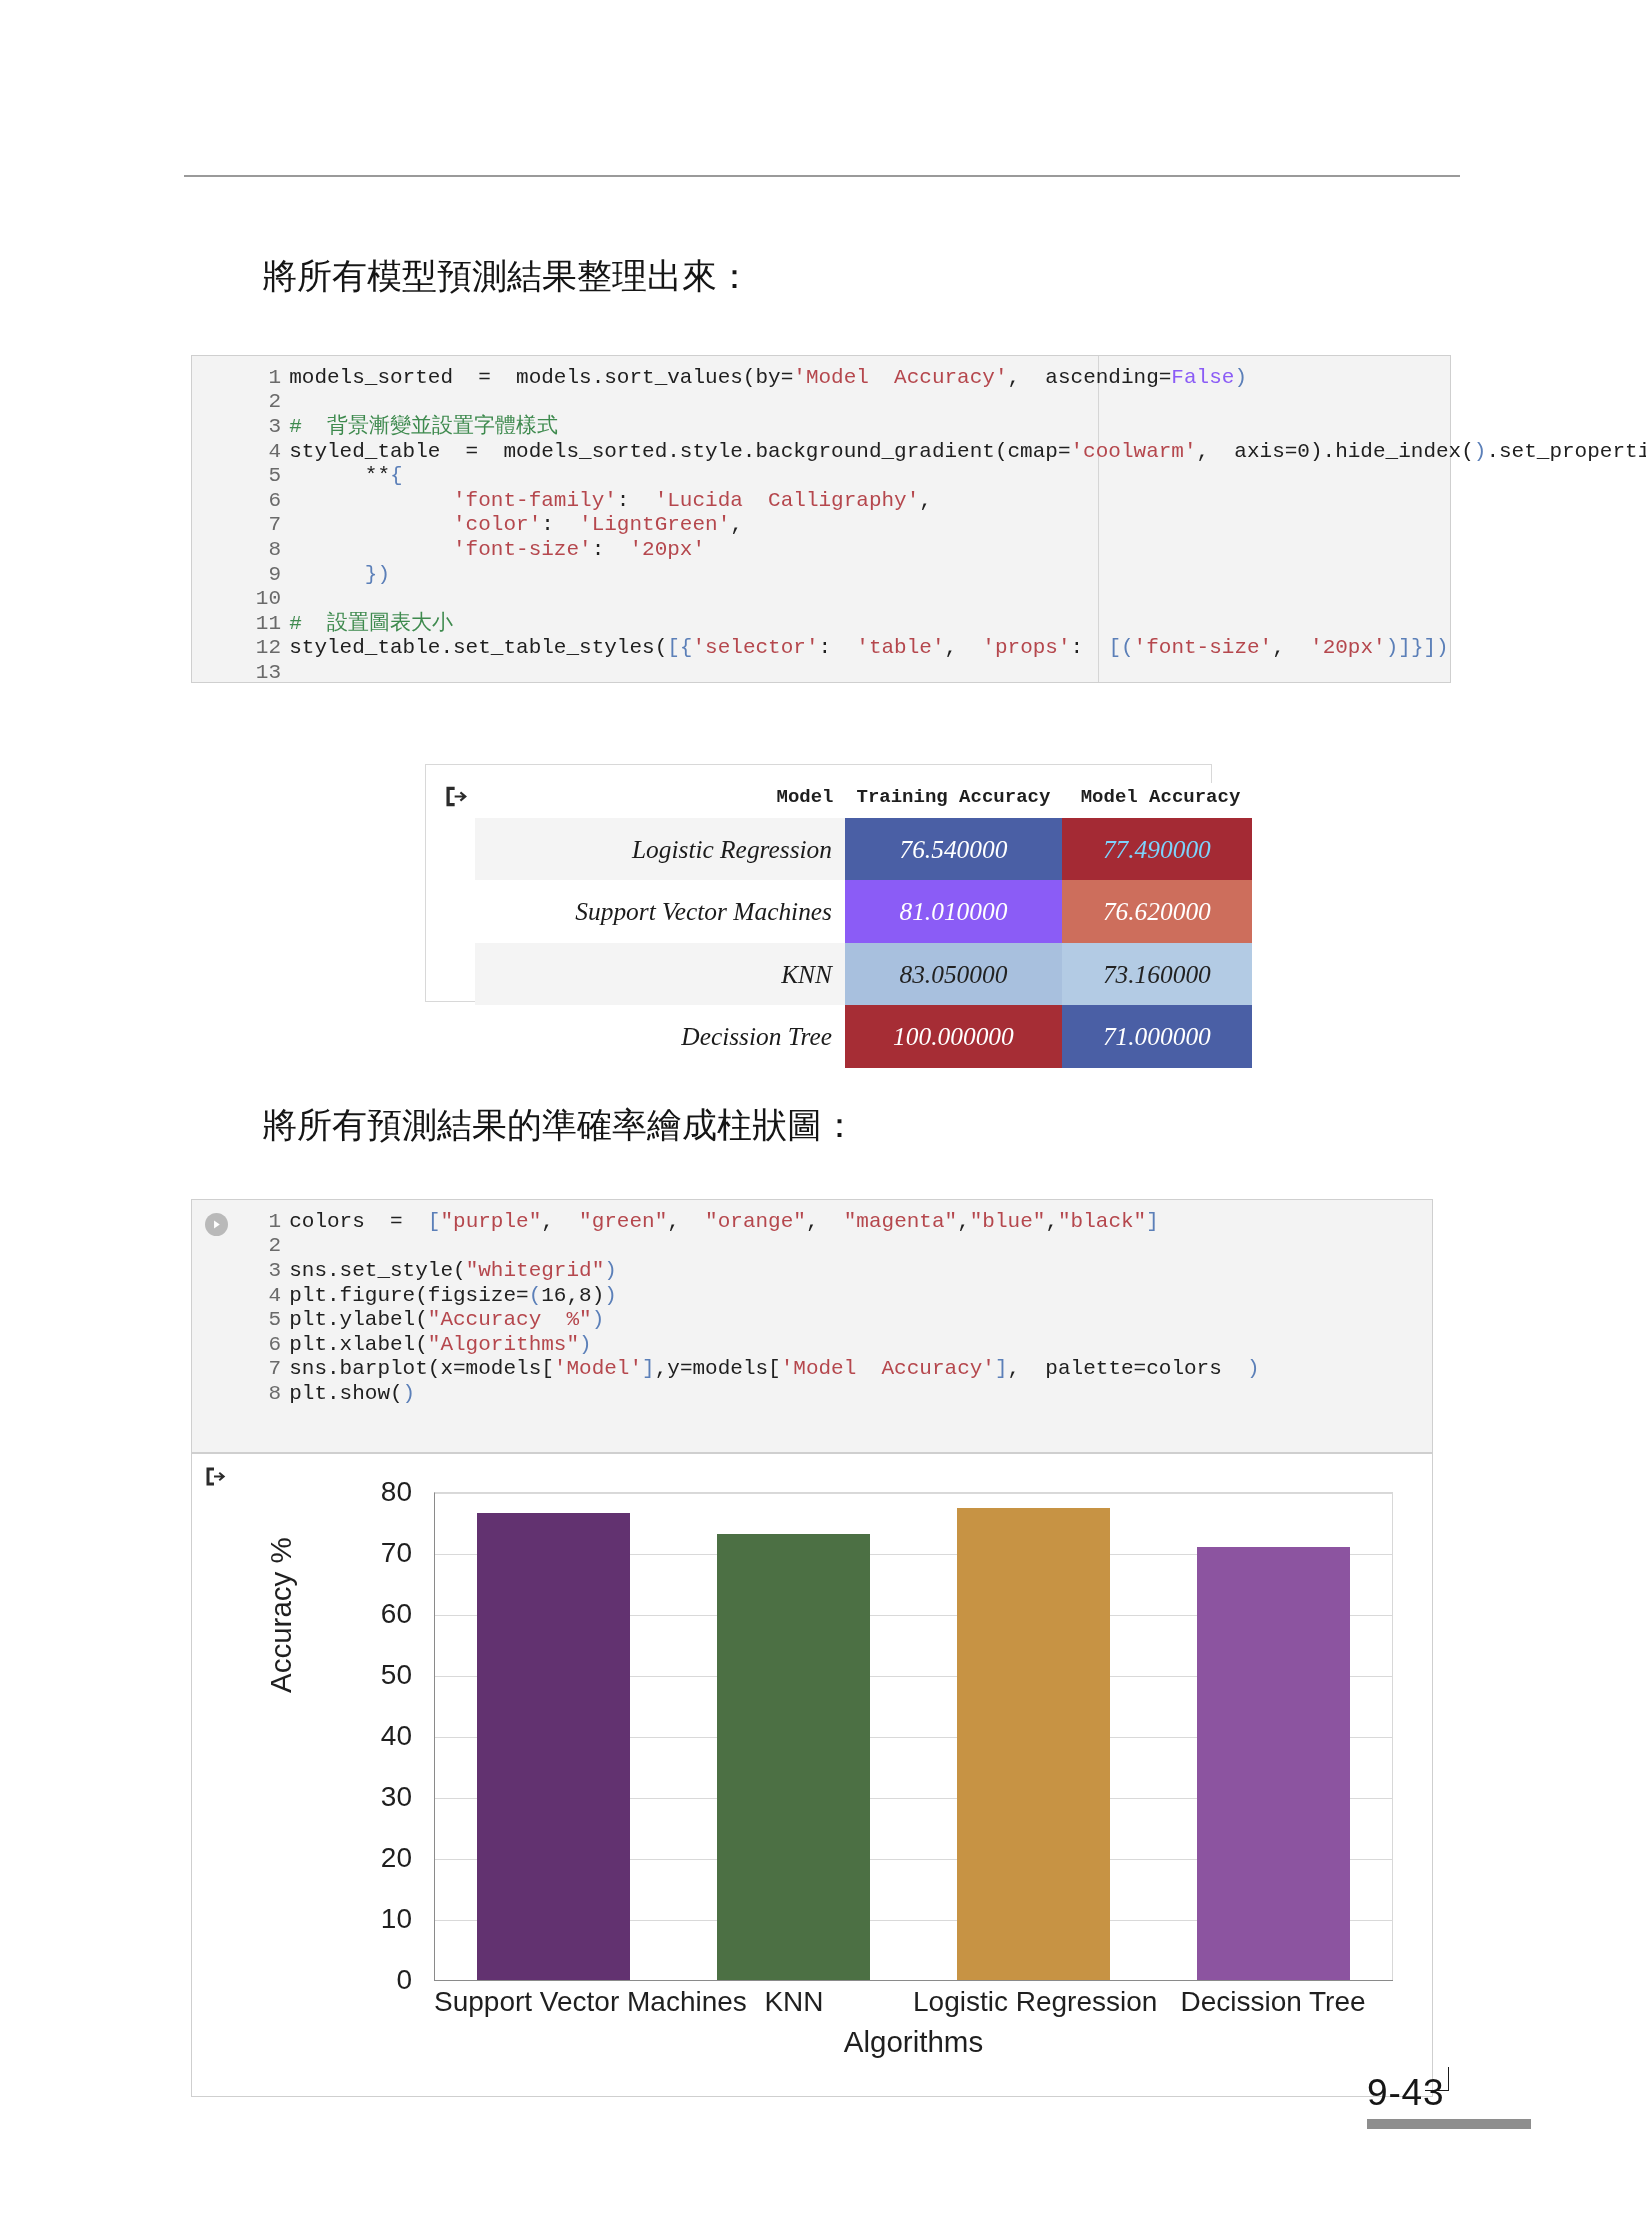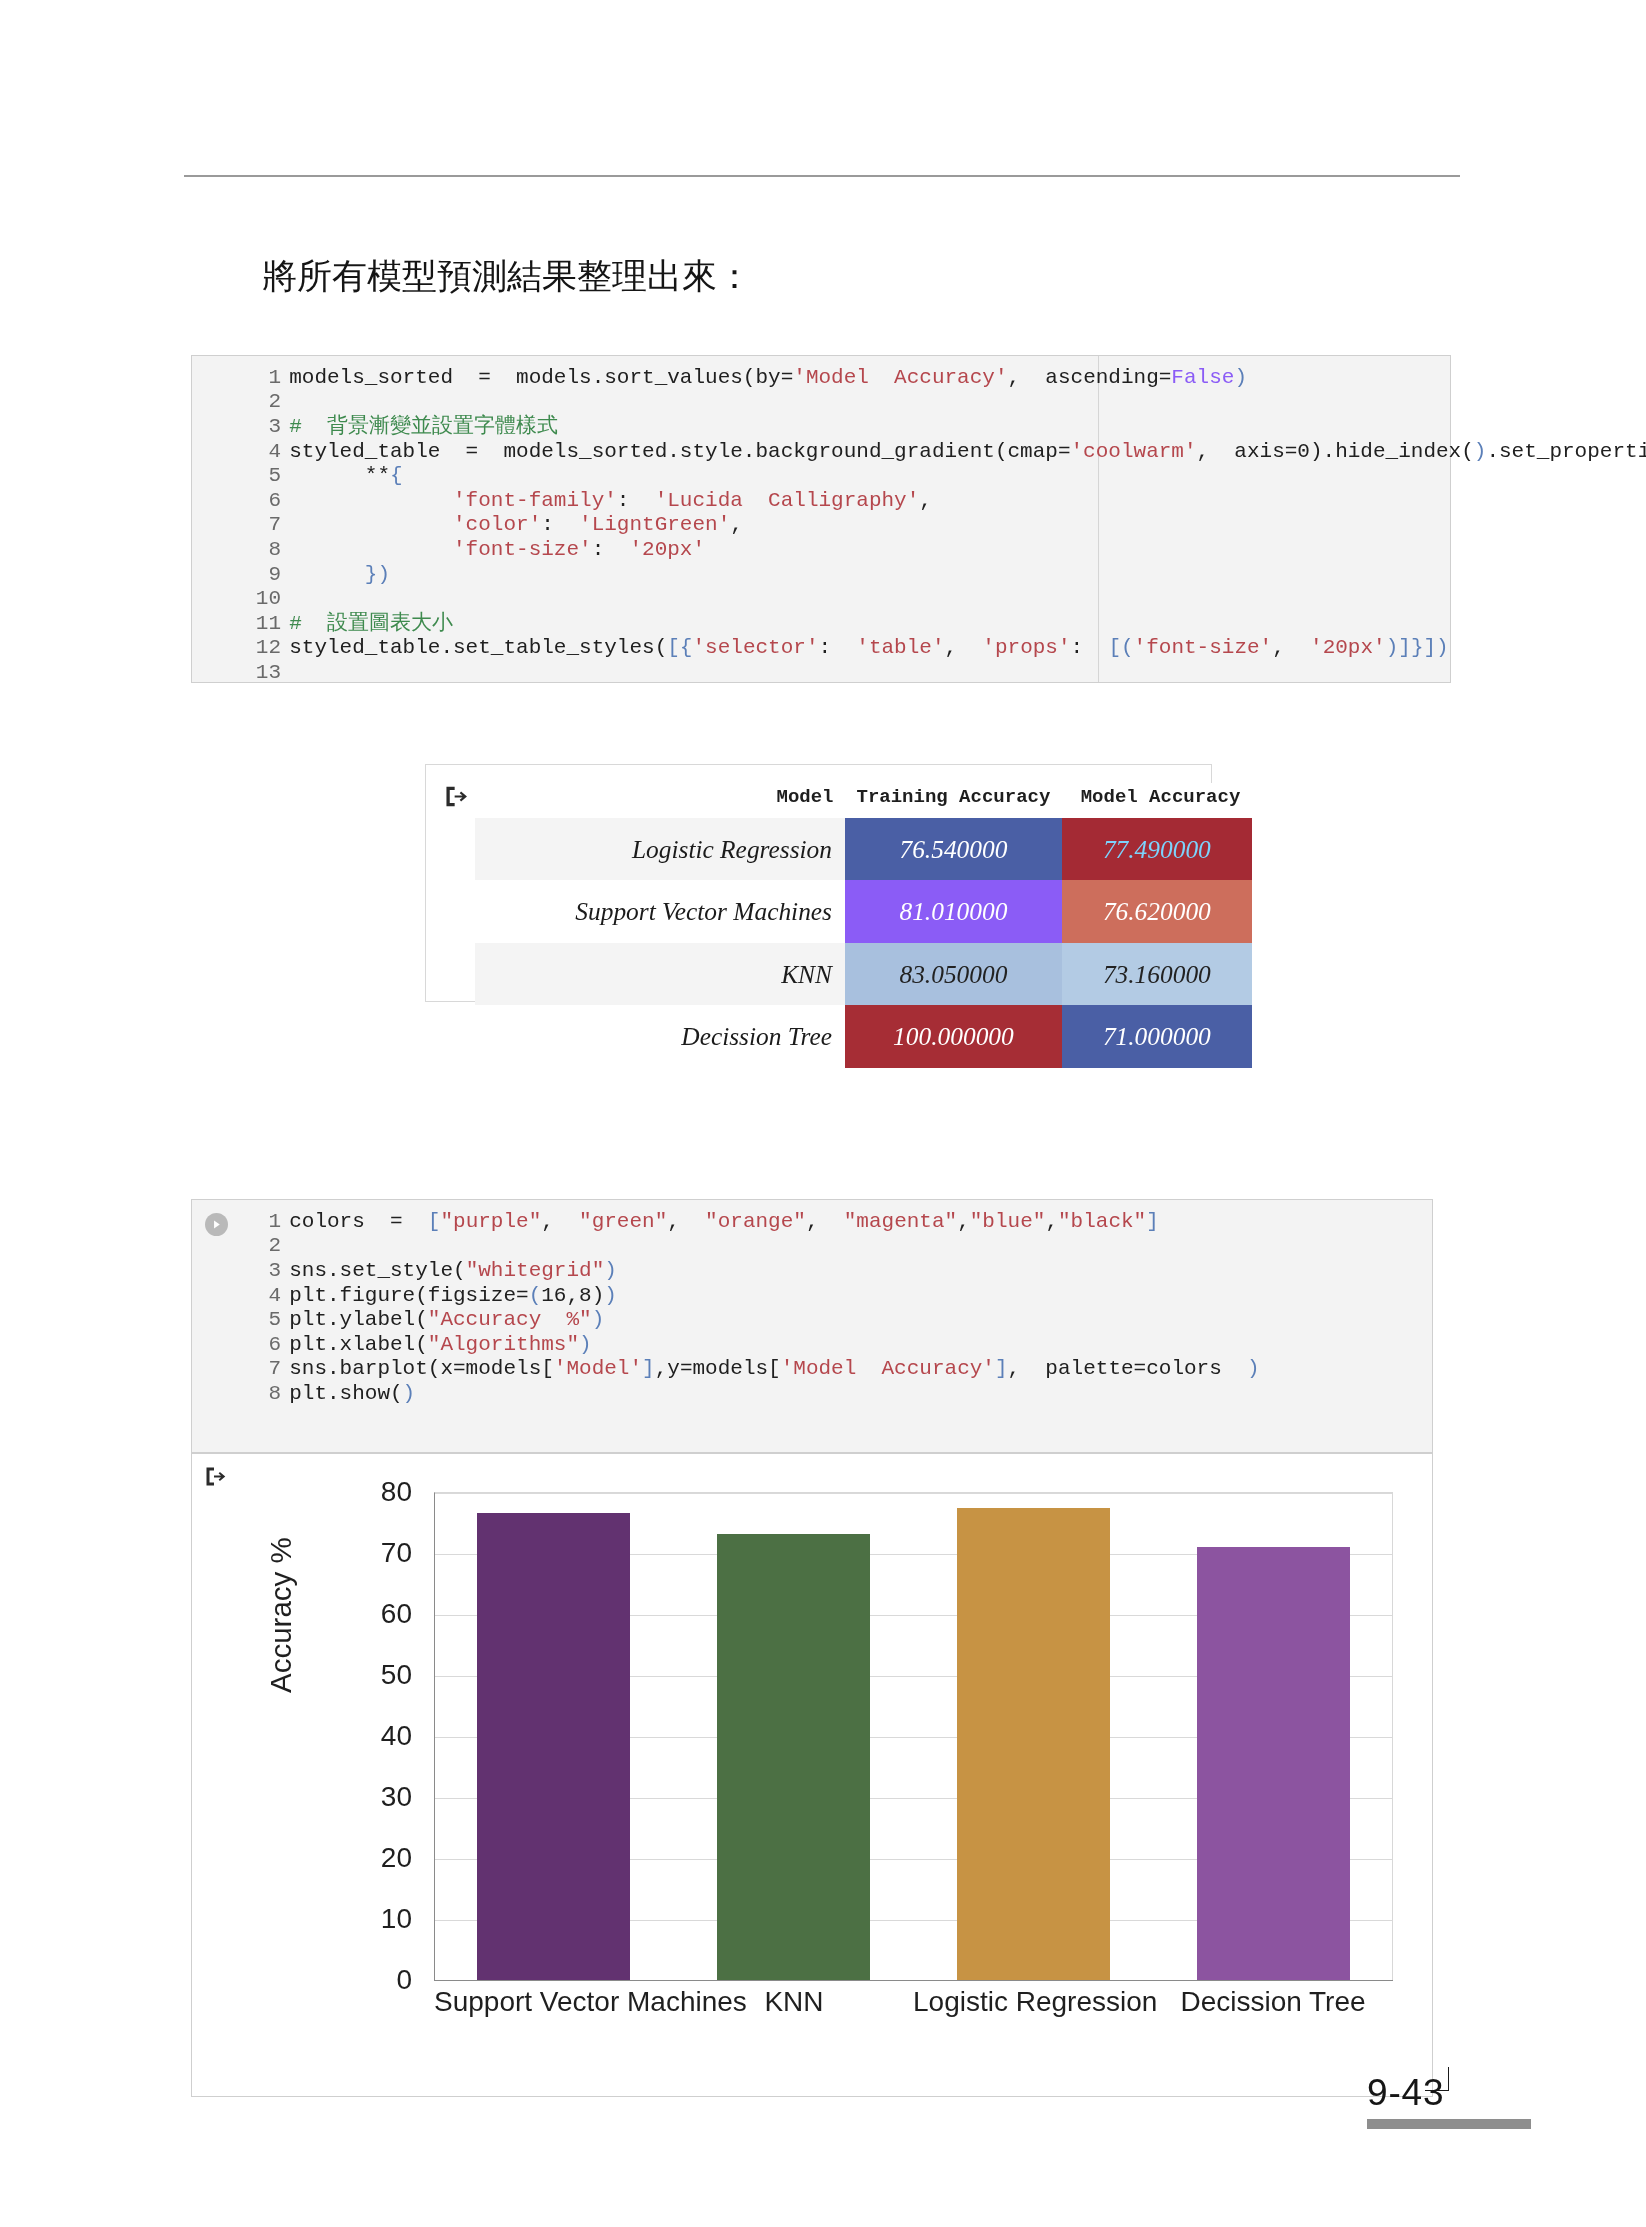--- a/index.html
+++ b/index.html
@@ -295,6 +295,7 @@
     </table>
   </div>
 
+  <div class="caption" id="caption-2">將所有預測結果的準確率繪成柱狀圖：</div>
 
   <div class="code-cell" id="code-cell-2">
     <div class="cell-gutter">

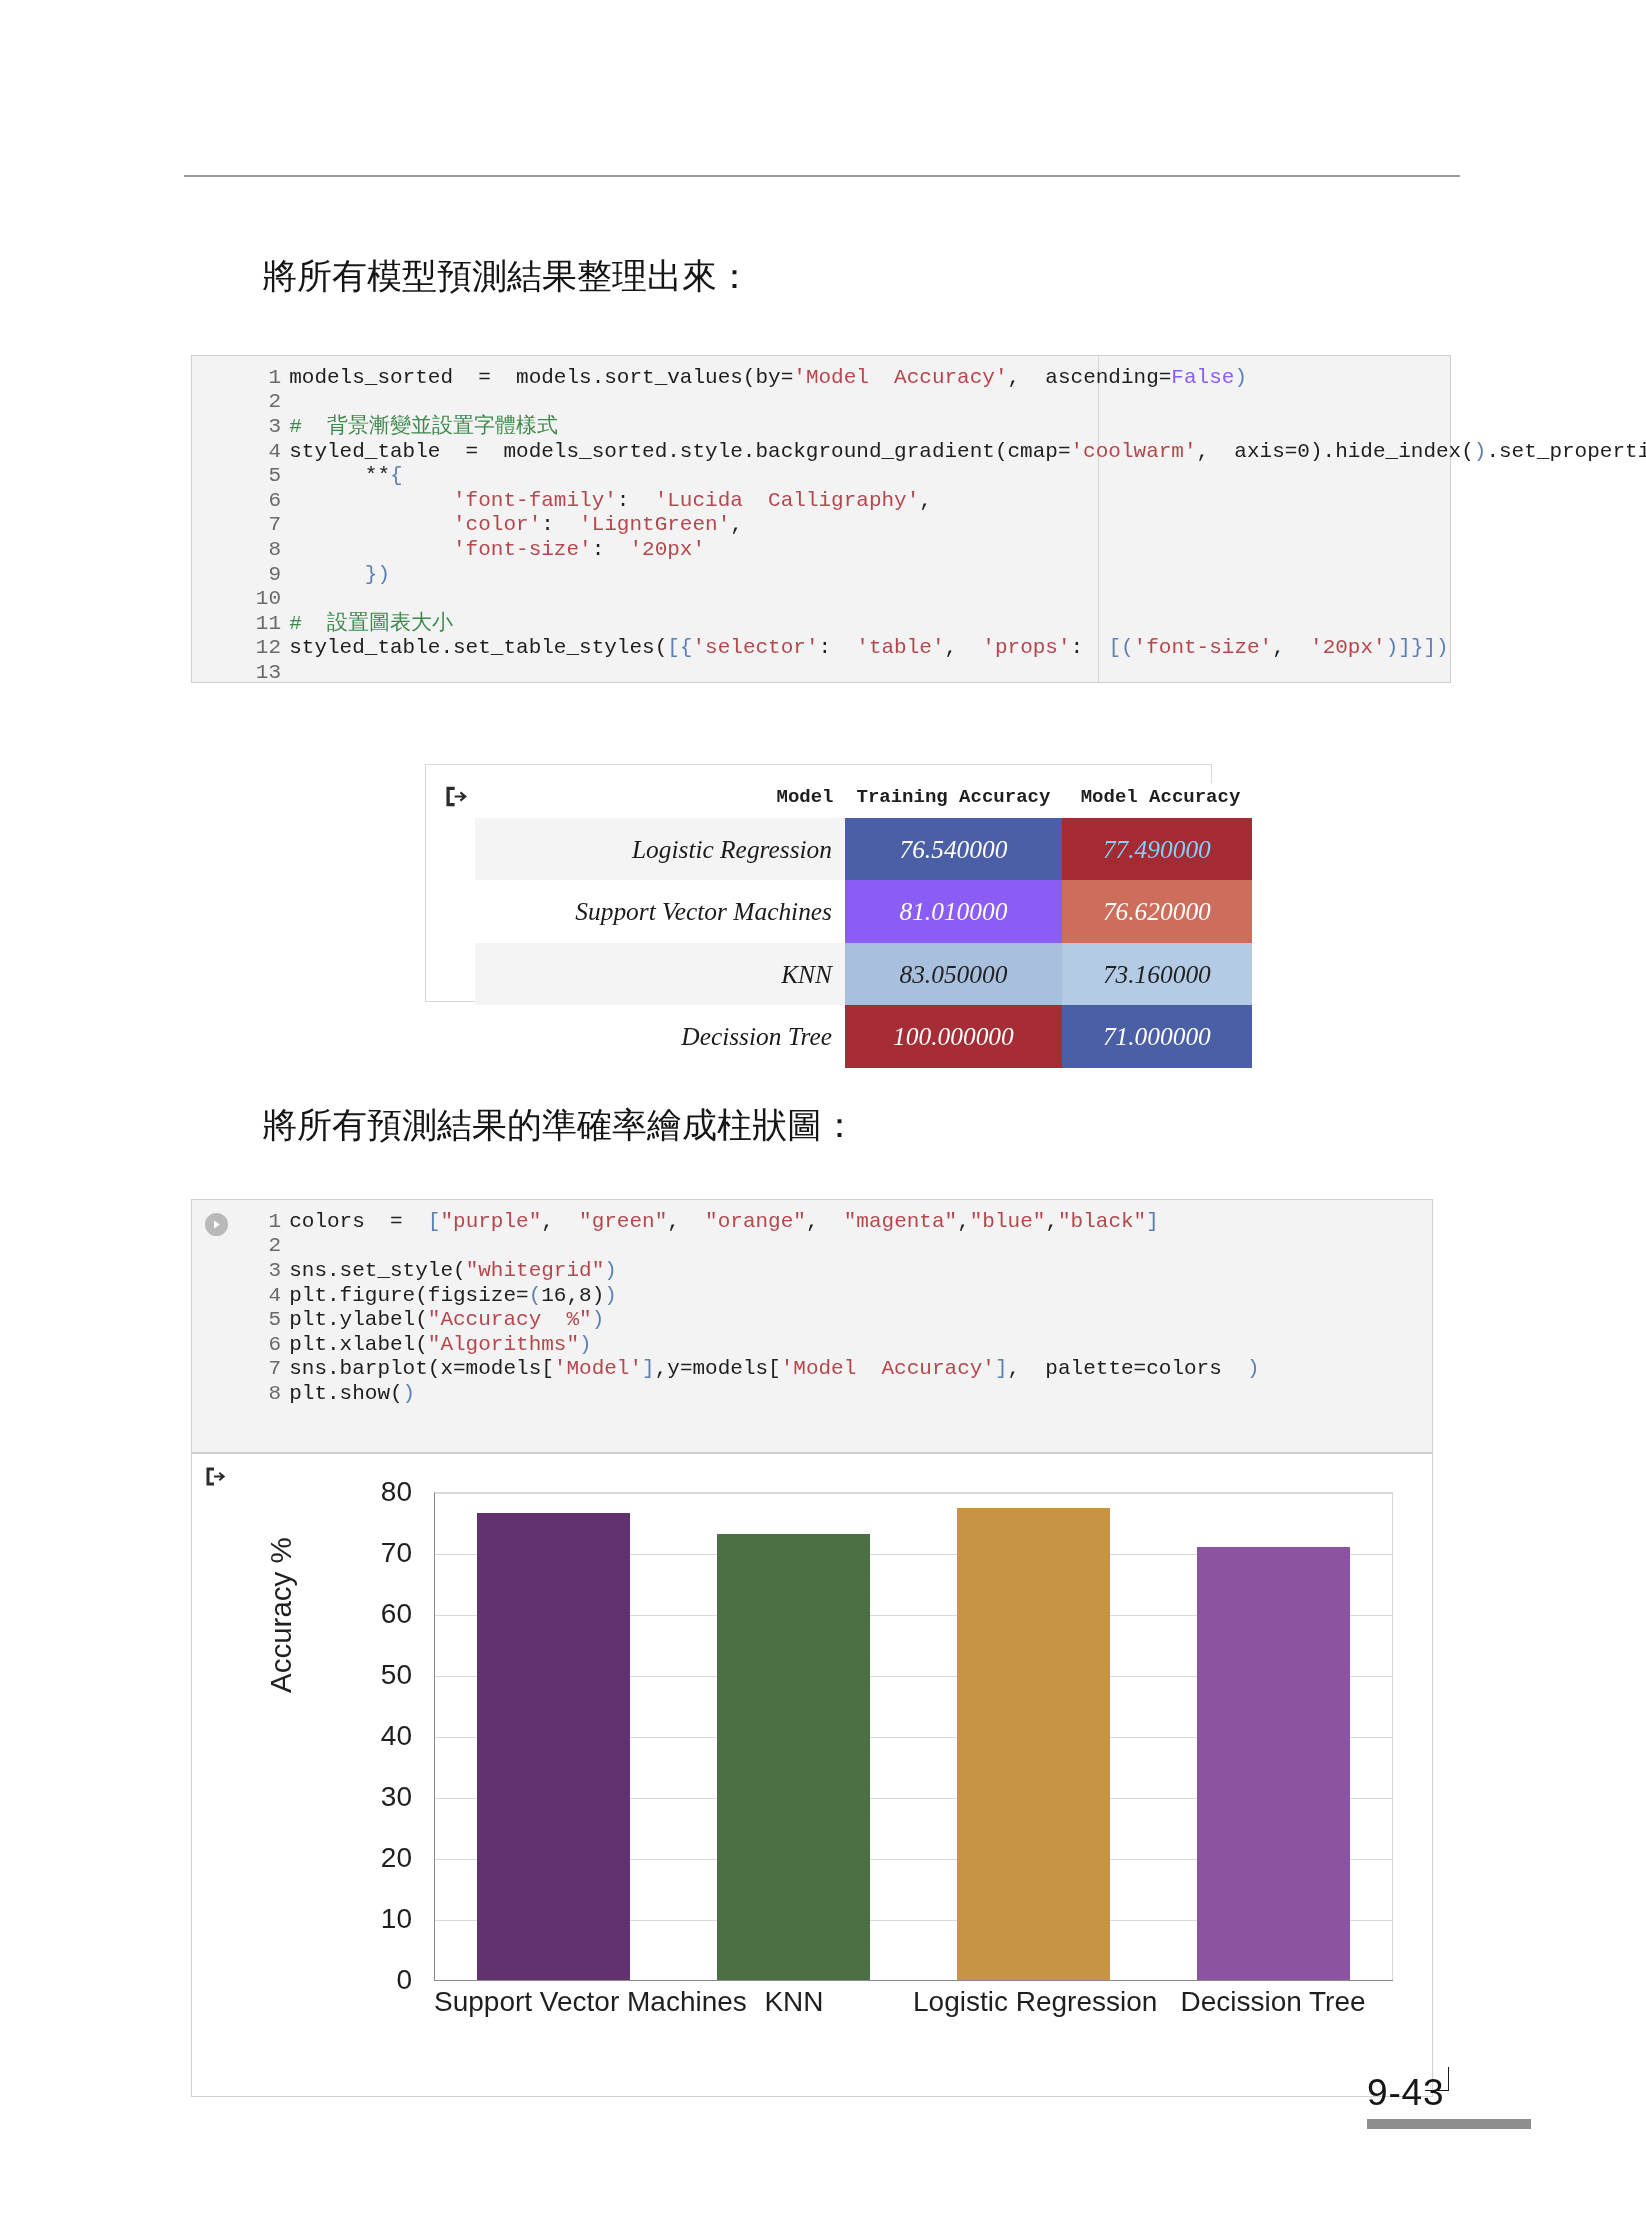--- a/index.html
+++ b/index.html
@@ -352,6 +352,7 @@
           <div class="xtick" style="left: 598px; width: 240px;">Logistic Regression</div>
           <div class="xtick" style="left: 838px; width: 240px;">Decission Tree</div>
         </div>
+      <div class="xlabel">Algorithms</div>
     </div>
   </div>
 

